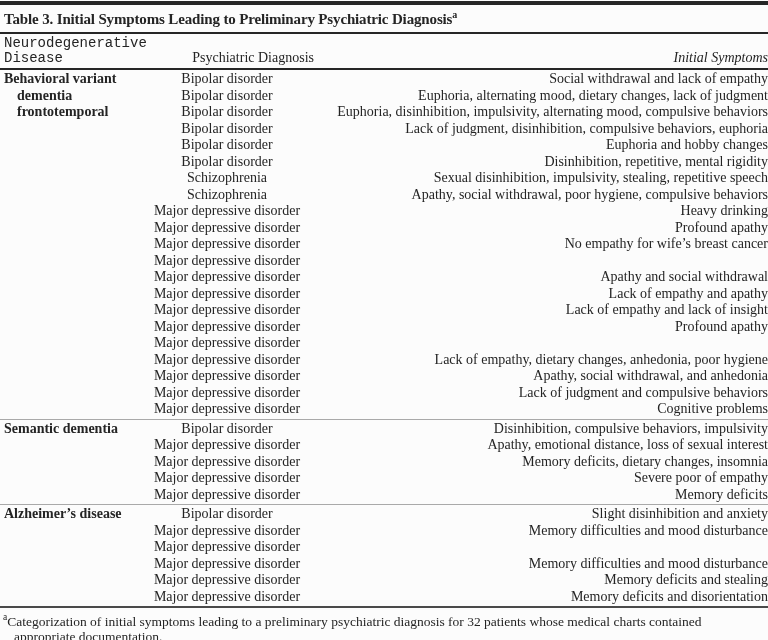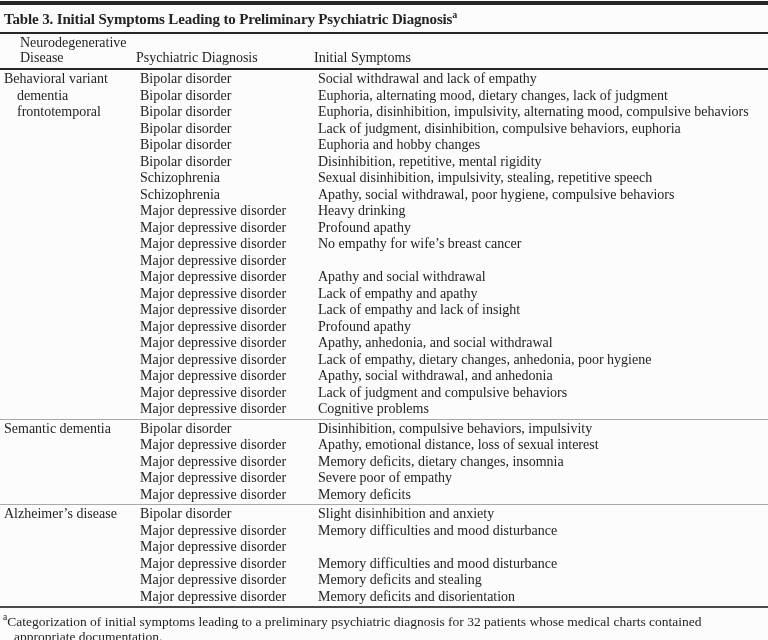--- a/index.html
+++ b/index.html
@@ -31,7 +31,7 @@
 
   
   .thead { display: flex; align-items: flex-end; padding: 2px 0 3px 0; font-size: 14px; }
-  .th-disease { width: 136px; padding-left: 20px; line-height: 14.5px; }
+  .th-disease { width: 136px; padding-left: 4px; line-height: 14.5px; font-family: Liberation Mono, monospace; }
   .th-diag { width: 178px; text-align: left; line-height: 14.5px; }
   .th-symp { flex: 1; text-align: left; line-height: 14.5px; }
 

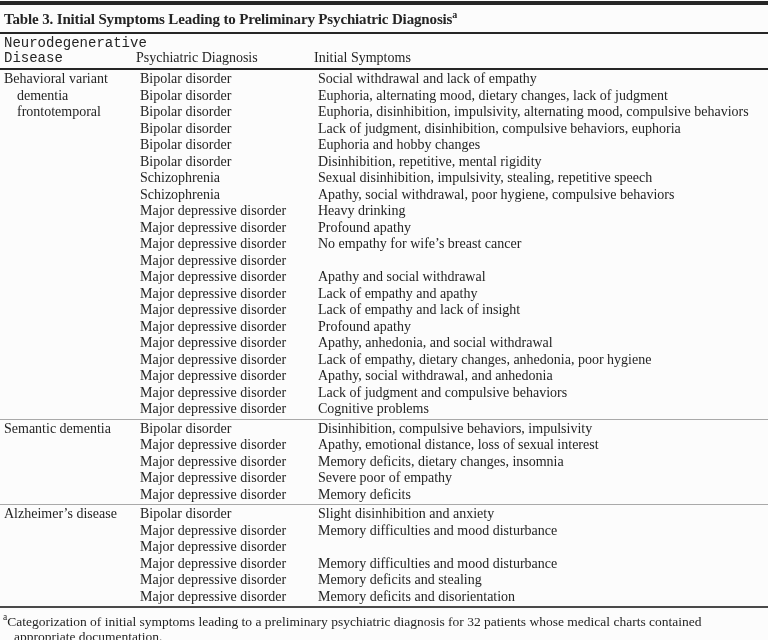--- a/index.html
+++ b/index.html
@@ -32,7 +32,7 @@
   
   .thead { display: flex; align-items: flex-end; padding: 2px 0 3px 0; font-size: 14px; }
   .th-disease { width: 136px; padding-left: 4px; line-height: 14.5px; font-family: Liberation Mono, monospace; }
-  .th-diag { width: 178px; text-align: left; line-height: 14.5px; }
+  .th-diag { width: 178px; text-align: right; line-height: 14.5px; }
   .th-symp { flex: 1; text-align: left; line-height: 14.5px; }
 
   

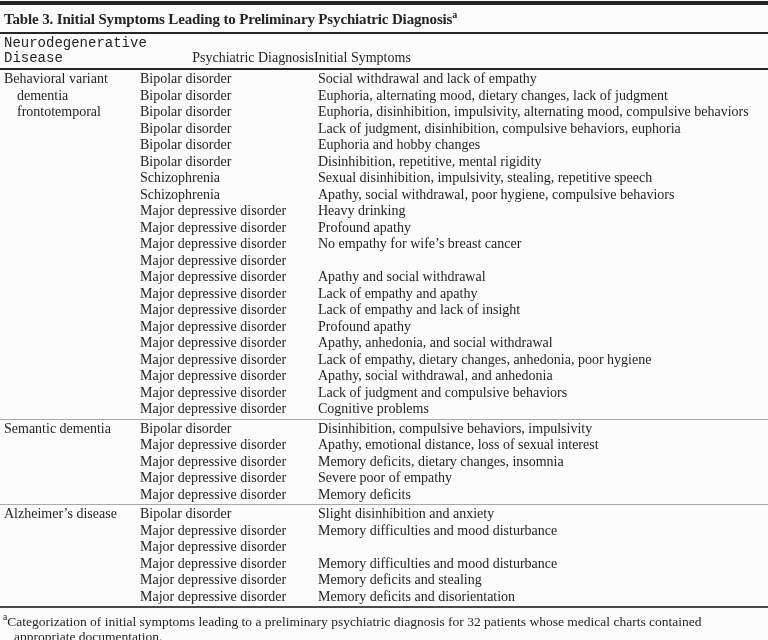--- a/index.html
+++ b/index.html
@@ -33,7 +33,7 @@
   .thead { display: flex; align-items: flex-end; padding: 2px 0 3px 0; font-size: 14px; }
   .th-disease { width: 136px; padding-left: 4px; line-height: 14.5px; font-family: Liberation Mono, monospace; }
   .th-diag { width: 178px; text-align: right; line-height: 14.5px; }
-  .th-symp { flex: 1; text-align: left; line-height: 14.5px; }
+  .th-symp { flex: 1; text-align: right; line-height: 14.5px; font-style: italic; }
 
   
   .tbody { font-size: 14px; }

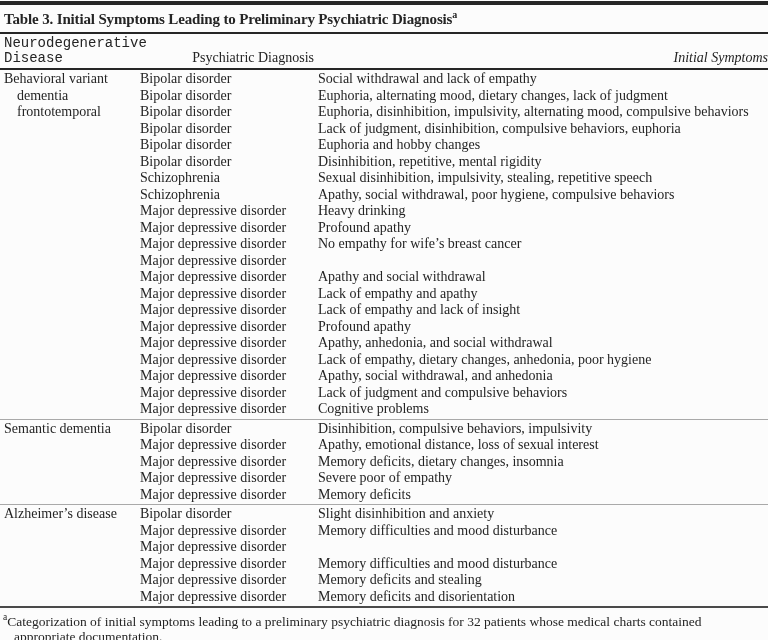--- a/index.html
+++ b/index.html
@@ -39,7 +39,7 @@
   .tbody { font-size: 14px; }
   .section { display: flex; padding: 1px 0 1px 0; }
   .disease-cell { width: 136px; padding-left: 4px; }
-  .dline { line-height: 16.5px; white-space: nowrap; }
+  .dline { line-height: 16.5px; white-space: nowrap; font-weight: bold; }
   .dline.cont { padding-left: 13px; }
   .rows { flex: 1; }
   .row { display: flex; }

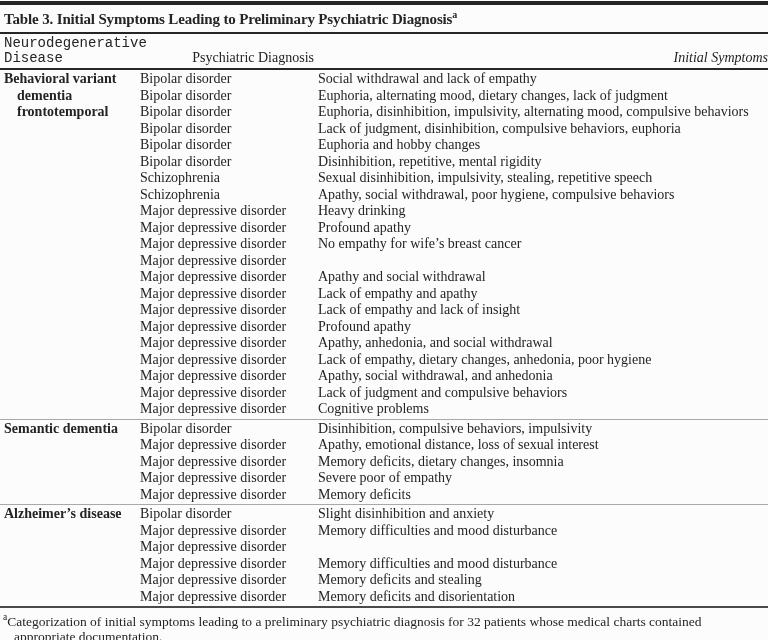--- a/index.html
+++ b/index.html
@@ -43,7 +43,7 @@
   .dline.cont { padding-left: 13px; }
   .rows { flex: 1; }
   .row { display: flex; }
-  .diag { width: 178px; padding-left: 4px; line-height: 16.5px; white-space: nowrap; }
+  .diag { width: 178px; padding-left: 4px; line-height: 16.5px; white-space: nowrap; text-align: center; }
   .symp { flex: 1; padding-left: 4px; line-height: 16.5px; white-space: nowrap; overflow: hidden; }
 
   

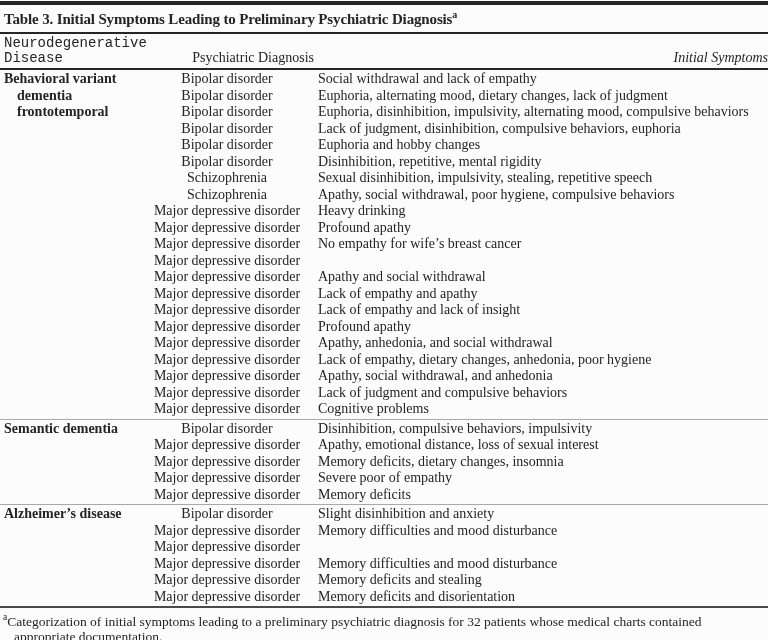--- a/index.html
+++ b/index.html
@@ -44,7 +44,7 @@
   .rows { flex: 1; }
   .row { display: flex; }
   .diag { width: 178px; padding-left: 4px; line-height: 16.5px; white-space: nowrap; text-align: center; }
-  .symp { flex: 1; padding-left: 4px; line-height: 16.5px; white-space: nowrap; overflow: hidden; }
+  .symp { flex: 1; padding-left: 4px; line-height: 16.5px; white-space: nowrap; overflow: hidden; text-align: right; }
 
   
   .footnote {

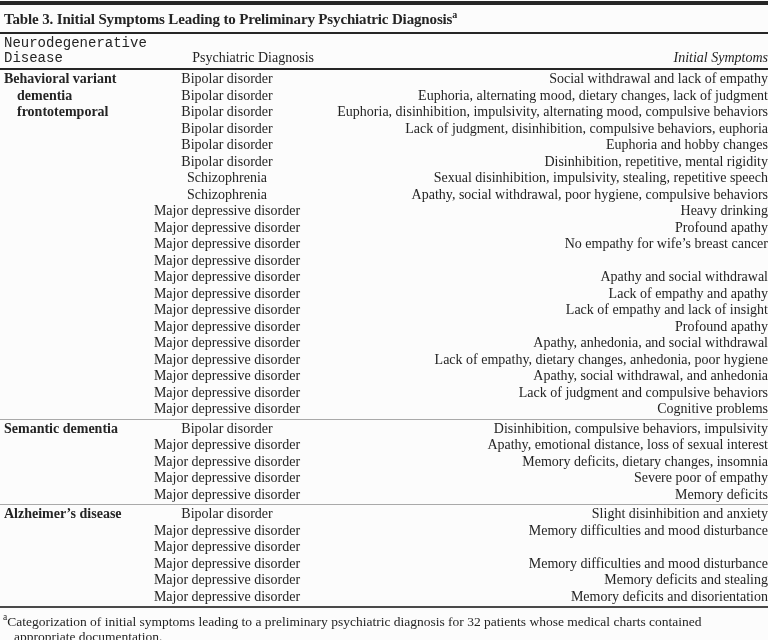--- a/index.html
+++ b/index.html
@@ -150,7 +150,6 @@
           </div>
           <div class="row">
             <div class="diag">Major depressive disorder</div>
-            <div class="symp">Apathy, anhedonia, and social withdrawal</div>
           </div>
           <div class="row">
             <div class="diag">Major depressive disorder</div>

